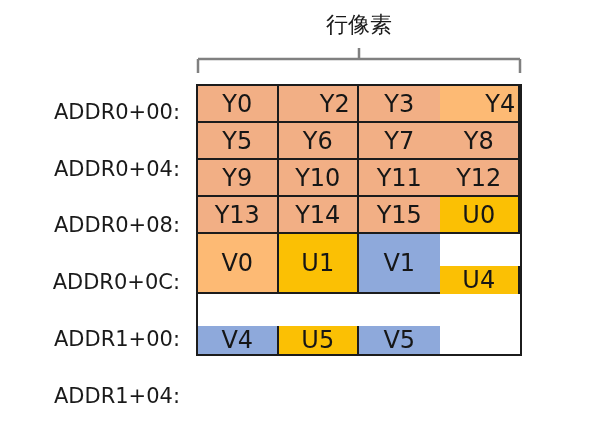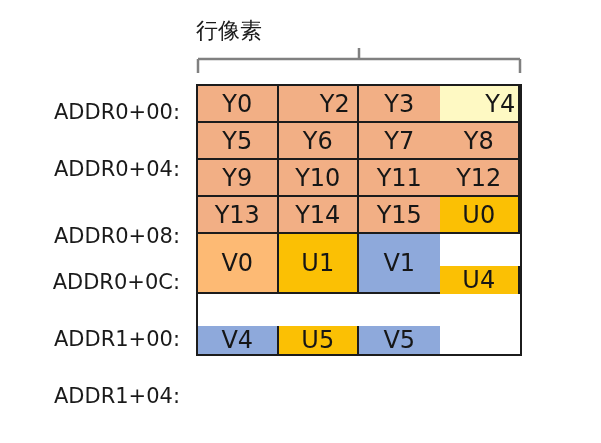--- a/index.html
+++ b/index.html
@@ -20,8 +20,9 @@
   #caption {
     position: absolute;
     left: 196px;
-    top: 16px;
+    top: 10px;
     width: 326px;
+    text-align: center;
     font-size: 22px;
     line-height: 30px;
     color: #1a1a1a;

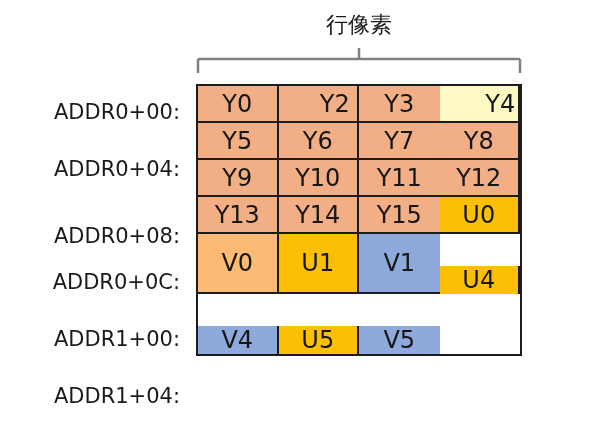--- a/index.html
+++ b/index.html
@@ -111,7 +111,7 @@
       <div class="cell" style="background: rgb(242, 175, 133); color: rgb(22, 22, 22);">Y0</div>
       <div class="cell" style="background: rgb(242, 175, 133); color: rgb(22, 22, 22); padding-left: 34px;">Y2</div>
       <div class="cell last-col" style="background: rgb(242, 175, 133); color: rgb(22, 22, 22);">Y3</div>
-      <div class="cell" style="background: #fef9c3; color: rgb(22, 22, 22); padding-left: 43px;">Y4</div>
+      <div class="cell" style="background: #fdba74; color: rgb(22, 22, 22); padding-left: 43px;">Y4</div>
       <div class="cell" style="background: rgb(242, 175, 133); color: rgb(22, 22, 22);">Y5</div>
       <div class="cell" style="background: rgb(242, 175, 133); color: rgb(22, 22, 22);">Y6</div>
       <div class="cell last-col" style="background: rgb(242, 175, 133); color: rgb(22, 22, 22);">Y7</div>

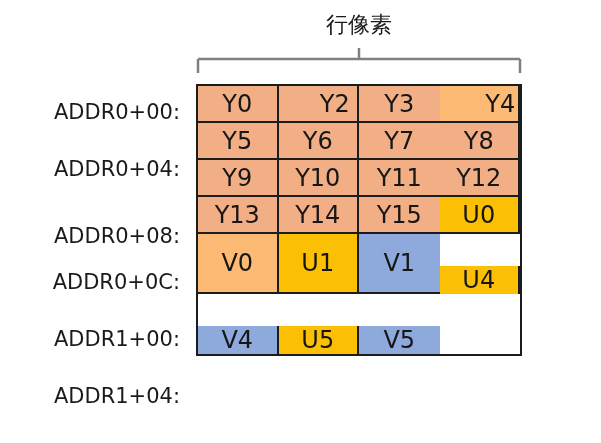--- a/index.html
+++ b/index.html
@@ -101,7 +101,7 @@
   <div id="labels">
       <div class="addr-label" style="top: 16.3333px;">ADDR0+00:</div>
       <div class="addr-label" style="top: 73px;">ADDR0+04:</div>
-      <div class="addr-label" style="top: 140px;">ADDR0+08:</div>
+      <div class="addr-label" style="top: 129px;">ADDR0+08:</div>
       <div class="addr-label" style="top: 186.333px;">ADDR0+0C:</div>
       <div class="addr-label" style="top: 243px;">ADDR1+00:</div>
       <div class="addr-label" style="top: 299.667px;">ADDR1+04:</div>

